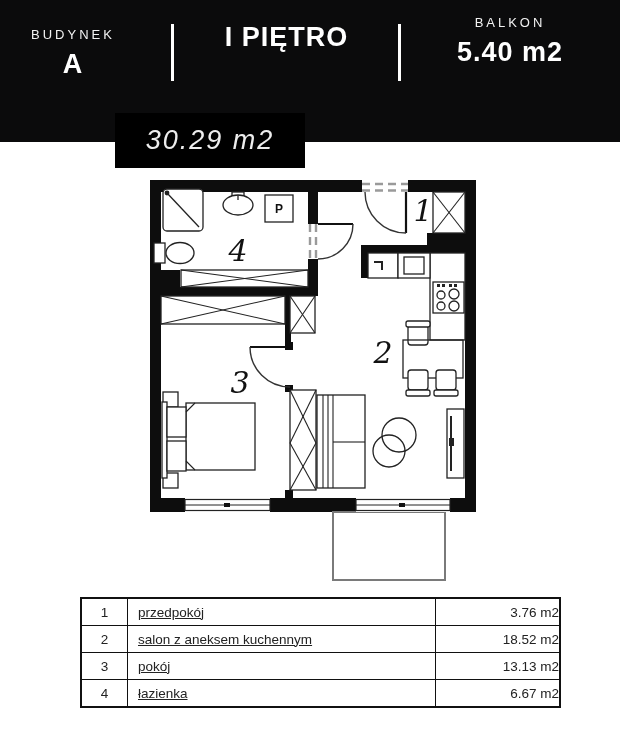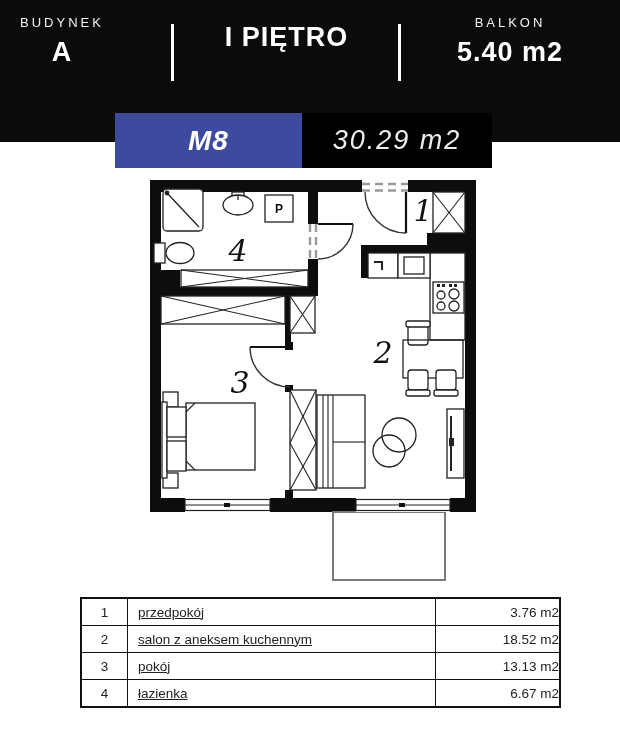--- a/index.html
+++ b/index.html
@@ -12,7 +12,7 @@
   .header-sec { position:absolute; top:15px; text-align:center; color:#ffffff; }
   .sec-label { font-size:13px; letter-spacing:3px; font-weight:400; color:#f2f2f2; }
   .sec-value { font-size:27px; font-weight:700; margin-top:7px; letter-spacing:1px; }
-  .sec-1 { left:0;   width:124px; }
+  .sec-1 { left:11px;   width:124px;margin-top:12px; }
   .sec-2 { left:173px; width:227px; }
   .sec-3 { left:400px; width:220px; }
   .divider { position:absolute; top:24px; height:57px; width:3px; background:#ffffff; }

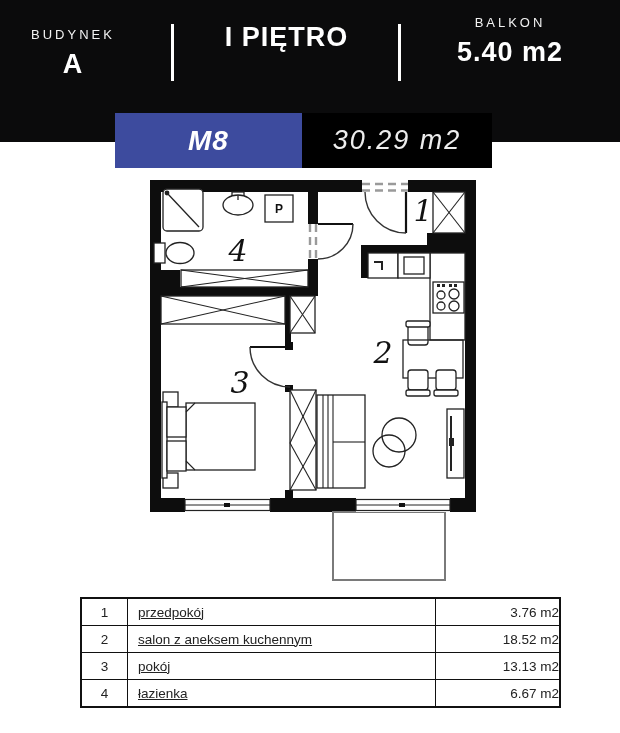--- a/index.html
+++ b/index.html
@@ -70,7 +70,6 @@
   </div>
 
   <div class="unit-strip">
-    <div class="unit-code" style="background: rgb(61, 75, 158);">M8</div>
     <div class="unit-area">30.29 m2</div>
   </div>
 

